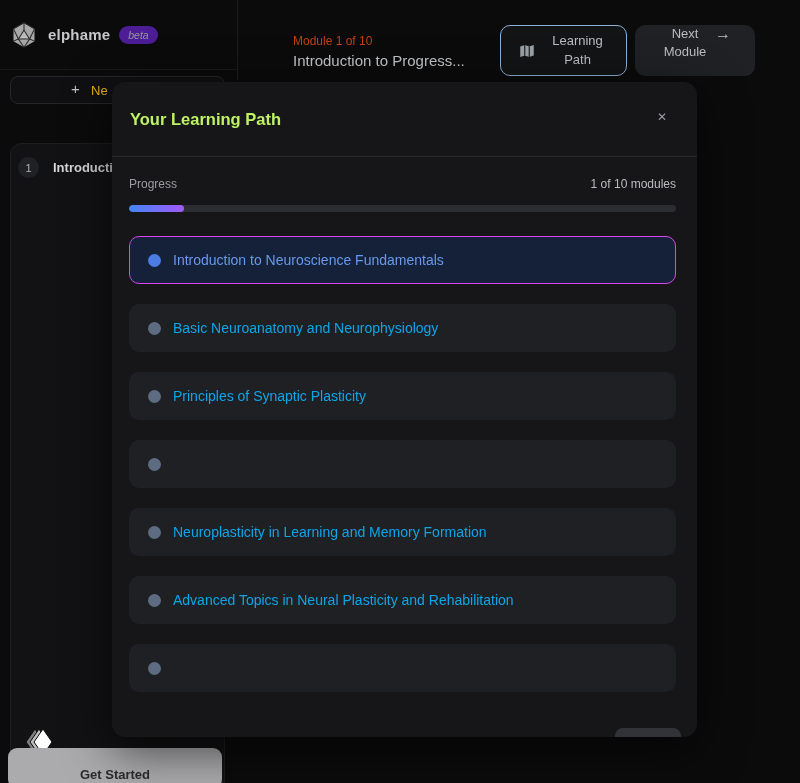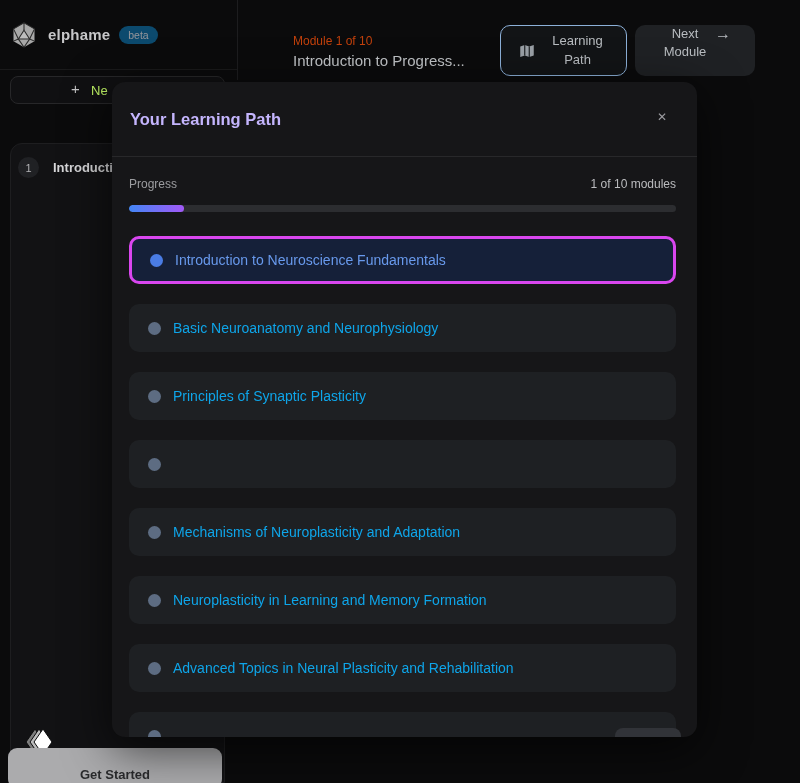--- a/index.html
+++ b/index.html
@@ -15,7 +15,7 @@
   .brand-header { position:absolute; left:0; top:0; width:237px; height:70px; border-bottom:1px solid #1a1a1b; display:flex; align-items:center; padding-left:10px; }
   .logo-badge { width:28px; height:28px; flex:0 0 auto; }
   .brand-name { margin-left:10px; font-size:15px; font-weight:bold; color:#c7c7c9; letter-spacing:.2px; }
-  .beta-badge { margin-left:9px; background:#0c4a6e; color:#96969b; font-size:10.5px; padding:3px 9px; border-radius:999px; }
+  .beta-badge { margin-left:9px; background:#4c1d95; color:#96969b; font-size:10.5px; padding:3px 9px; border-radius:999px;font-style:italic; }
 
   .sidebar-new-button {
     position:absolute; left:10px; top:76px; width:215px; height:28px;

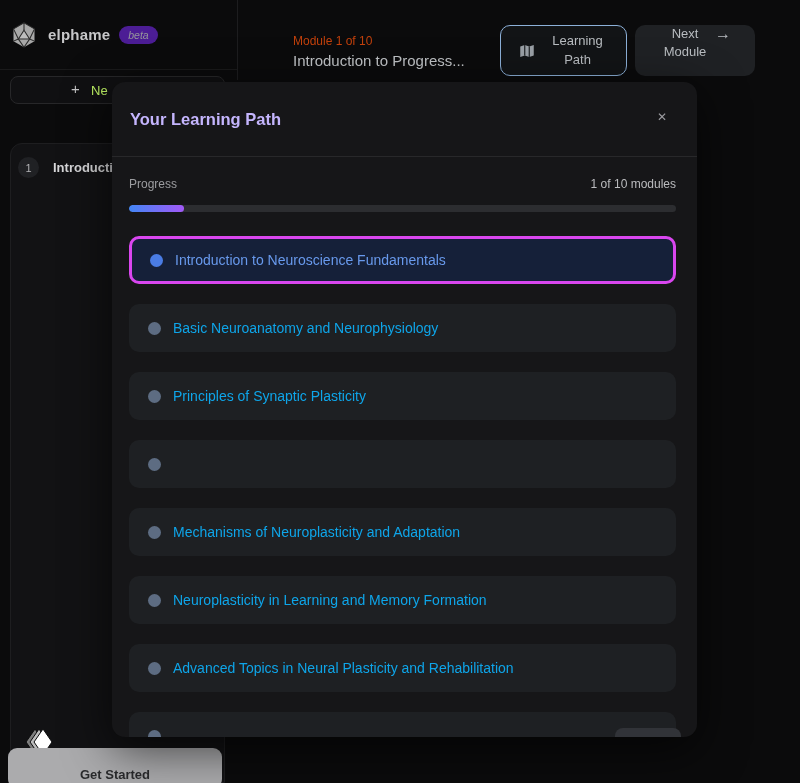--- a/index.html
+++ b/index.html
@@ -22,7 +22,7 @@
     background:#101012; border:1px solid #272729; border-radius:8px;
   }
   .sidebar-new-button .plus-glyph { position:absolute; left:60px; top:3px; font-size:15px; color:#c2c2c4; }
-  .sidebar-new-button .new-label { position:absolute; left:80px; top:6px; font-size:13px; color:#bef264; }
+  .sidebar-new-button .new-label { position:absolute; left:80px; top:6px; font-size:13px; color:#eab308; }
 
   .sidebar-panel {
     position:absolute; left:10px; top:143px; width:215px; height:640px;

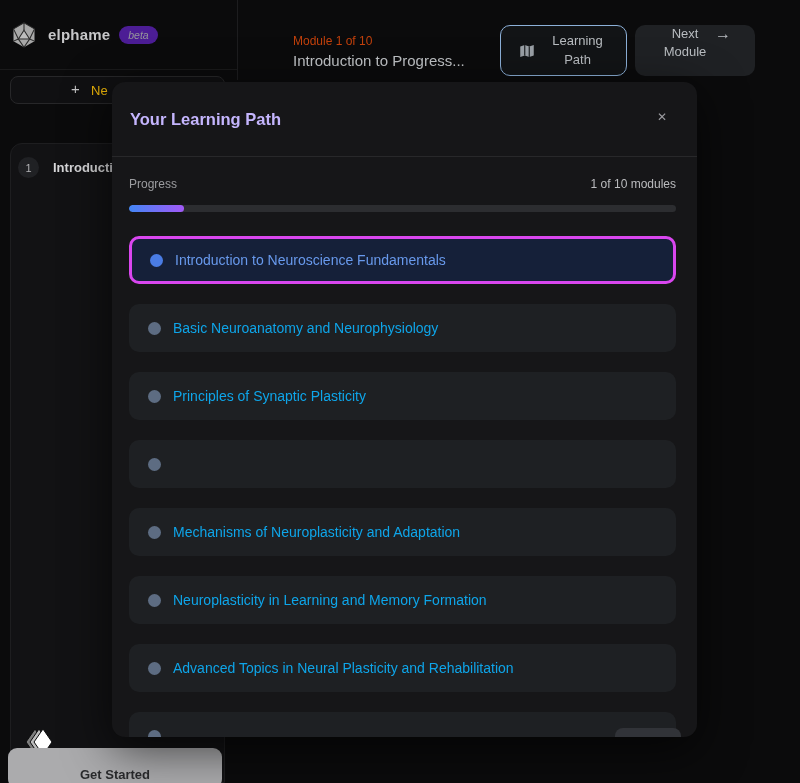--- a/index.html
+++ b/index.html
@@ -66,7 +66,7 @@
     box-shadow:0 12px 48px rgba(0,0,0,.65);
   }
   .modal-header { position:relative; height:75px; border-bottom:1px solid #28282a; }
-  .modal-title { position:absolute; left:18px; top:28px; font-size:16.5px; font-weight:bold; color:#c4b5fd; }
+  .modal-title { position:absolute; left:18px; top:28px; font-size:16.5px; font-weight:bold; color:#bef264; }
   .modal-close-button { position:absolute; right:30px; top:28px; background:none; border:none; color:#9c9ca0; font-size:12px; cursor:default; }
 
   .modal-body { padding:20px 21px 0 17px; }

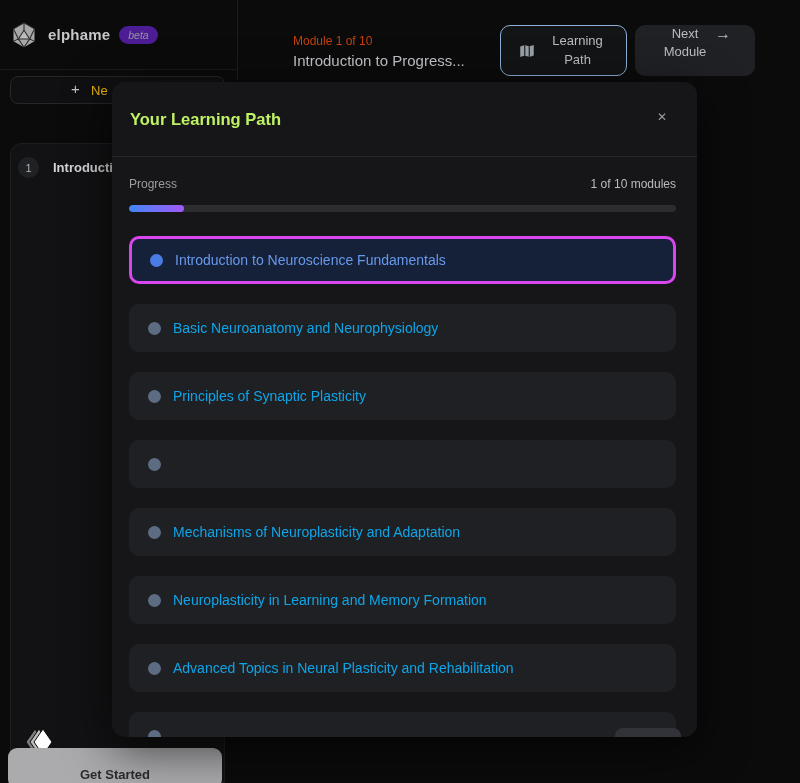--- a/index.html
+++ b/index.html
@@ -83,7 +83,7 @@
   }
   .module-status-dot { width:13px; height:13px; border-radius:50%; background:#5d6c82; margin-right:12px; flex:0 0 auto; }
   .module-item-label { font-size:14px; color:#0ea5e9; }
-  .module-item.active { background:#152039; border:3px solid #d946ef; padding-left:18px; }
+  .module-item.active { background:#152039; border:1px solid #d946ef; padding-left:18px; }
   .module-item.active .module-status-dot { background:#4a7ce4; }
   .module-item.active .module-item-label { color:#6899ec; }
 

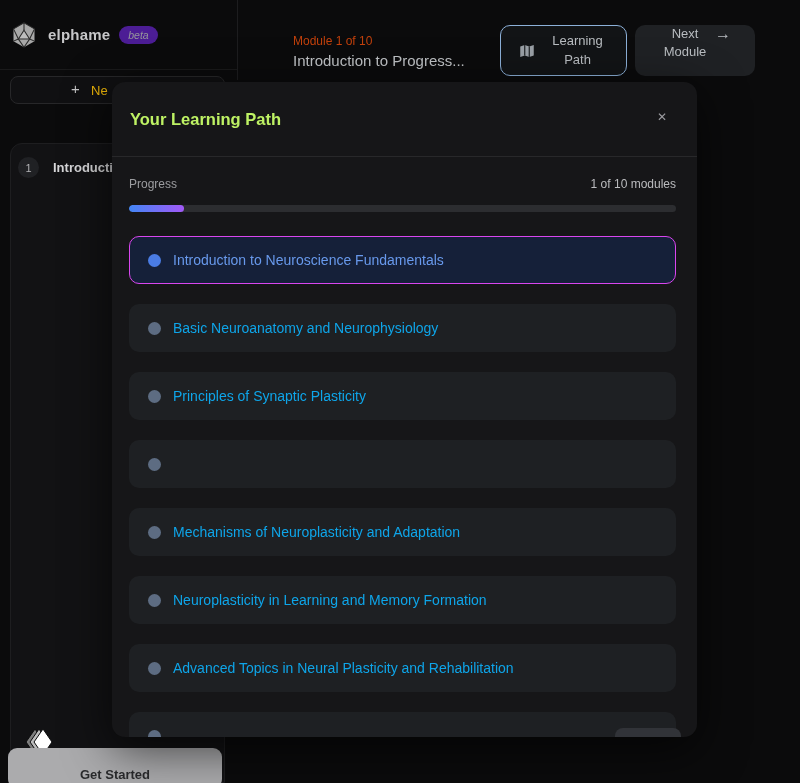--- a/index.html
+++ b/index.html
@@ -173,10 +173,6 @@
       </div>
       <div class="module-item">
         <span class="module-status-dot"></span>
-        <span class="module-item-label">Mechanisms of Neuroplasticity and Adaptation</span>
-      </div>
-      <div class="module-item">
-        <span class="module-status-dot"></span>
         <span class="module-item-label">Neuroplasticity in Learning and Memory Formation</span>
       </div>
       <div class="module-item">

